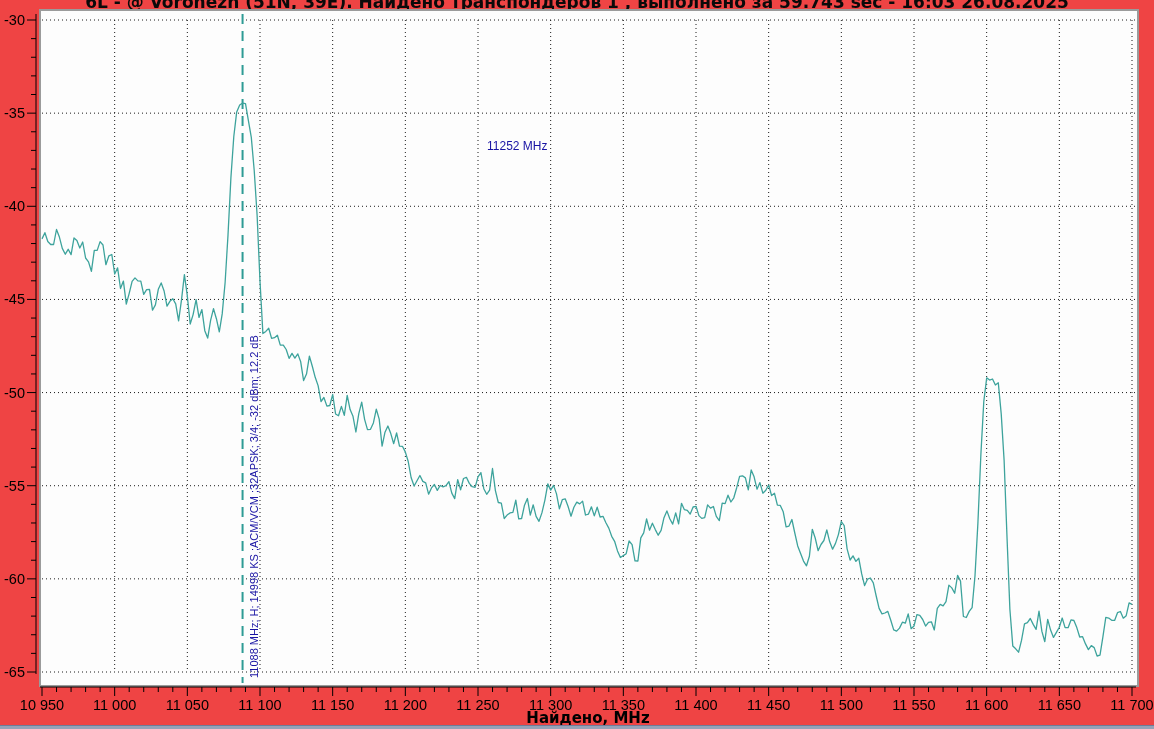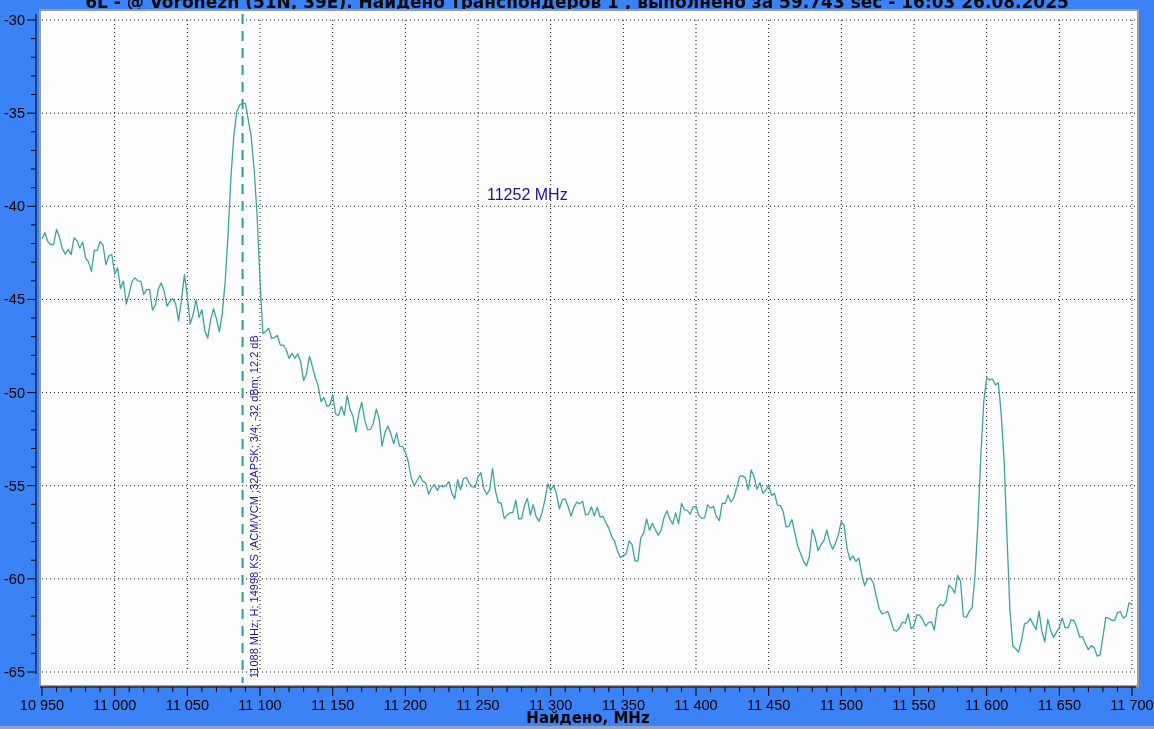--- a/index.html
+++ b/index.html
@@ -3,7 +3,7 @@
 <meta charset="utf-8">
 <style>
   html,body{margin:0;padding:0;background:#f0f0ef;}
-  .screen{position:relative;width:1154px;height:729px;background:#3b82f6;overflow:hidden;
+  .screen{position:relative;width:1154px;height:729px;background:#ef4444;overflow:hidden;
           font-family:"Liberation Sans",sans-serif;color:#111;}
   .chart-title{position:absolute;top:-8px;left:0;width:100%;text-align:center;white-space:nowrap;
           font-family:"DejaVu Sans",sans-serif;font-weight:bold;font-size:17px;color:#0a0a0a;}

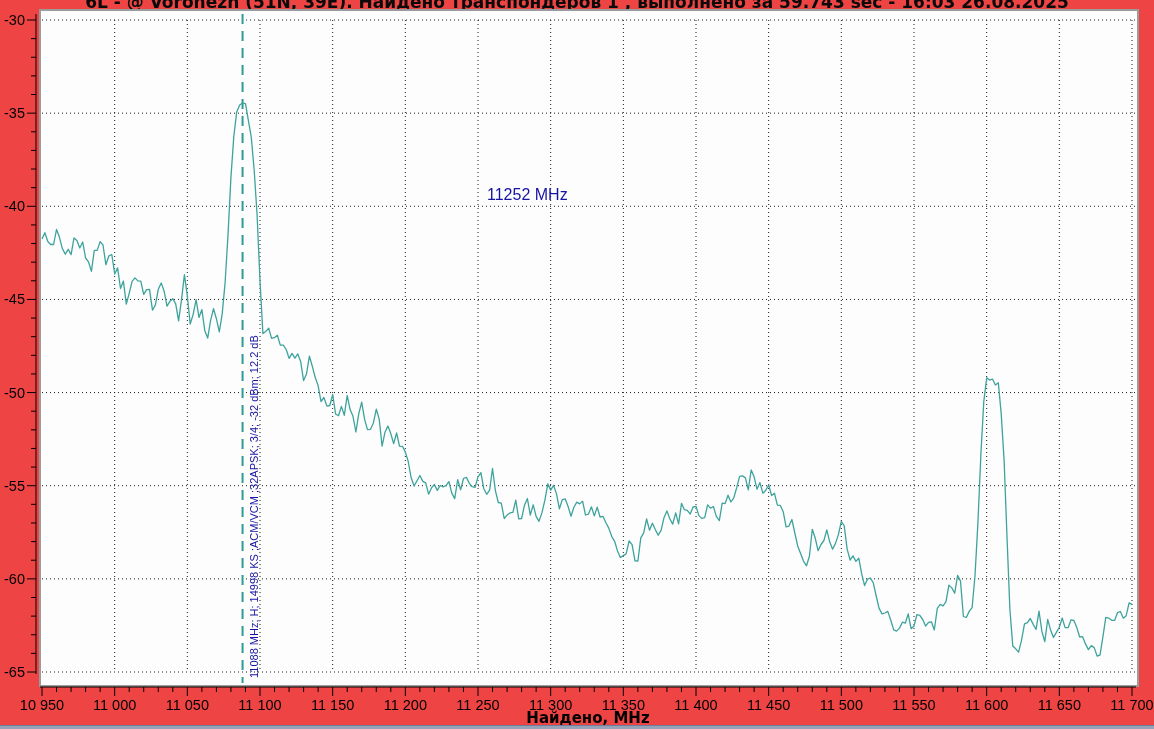--- a/index.html
+++ b/index.html
@@ -12,7 +12,7 @@
   .marker-annotation{position:absolute;left:248px;top:678px;transform-origin:0 0;transform:rotate(-90deg);
           white-space:nowrap;font-size:11px;line-height:12px;color:#1813a3;}
   .transponder-label{position:absolute;left:487px;top:139px;white-space:nowrap;
-          font-size:16px;color:#1813a3;margin-top:47px;}
+          font-size:12px;color:#1813a3;}
   .bottom-strip{position:absolute;left:0;bottom:0;width:100%;height:3px;background:#95a2b8;border-top:1px solid #6e7d99;}
   svg{position:absolute;left:0;top:0;}
   svg text{font-family:"Liberation Sans",sans-serif;}

